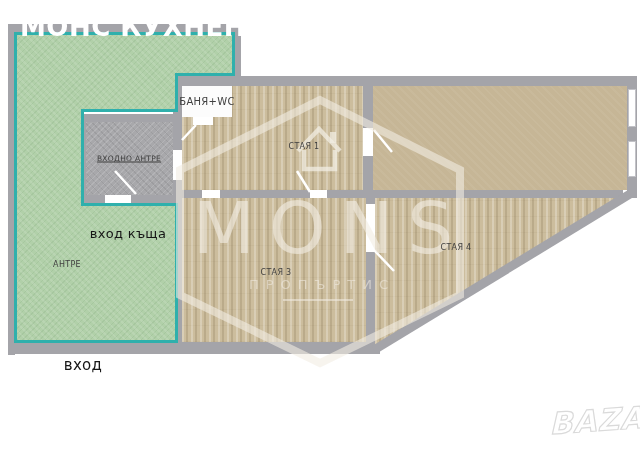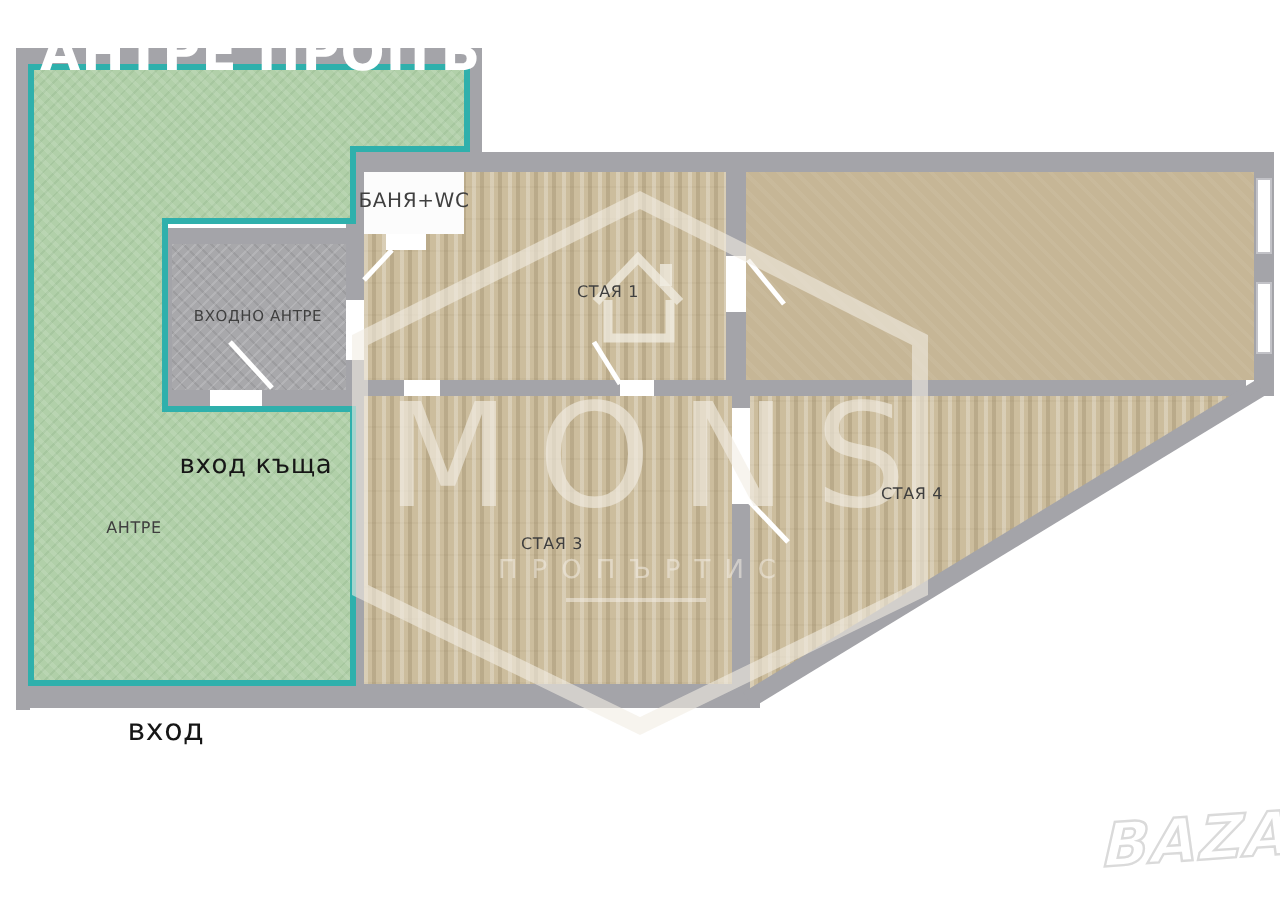--- a/index.html
+++ b/index.html
@@ -134,7 +134,7 @@
   <div class="lbl" style="left:128px;top:212px;font-size:13px;color:#161616;margin-top:21px;">вход къща</div>
   <div class="lbl" style="left:83px;top:365px;font-size:15px;color:#161616;">вход</div>
 
-  <div id="title">АНТРЕ ПРОПЪРТИС</div>
+  <div id="title">МОНС КУХНЕНСКИ</div>
   <div id="bazar">BAZAR</div>
 
 </div>

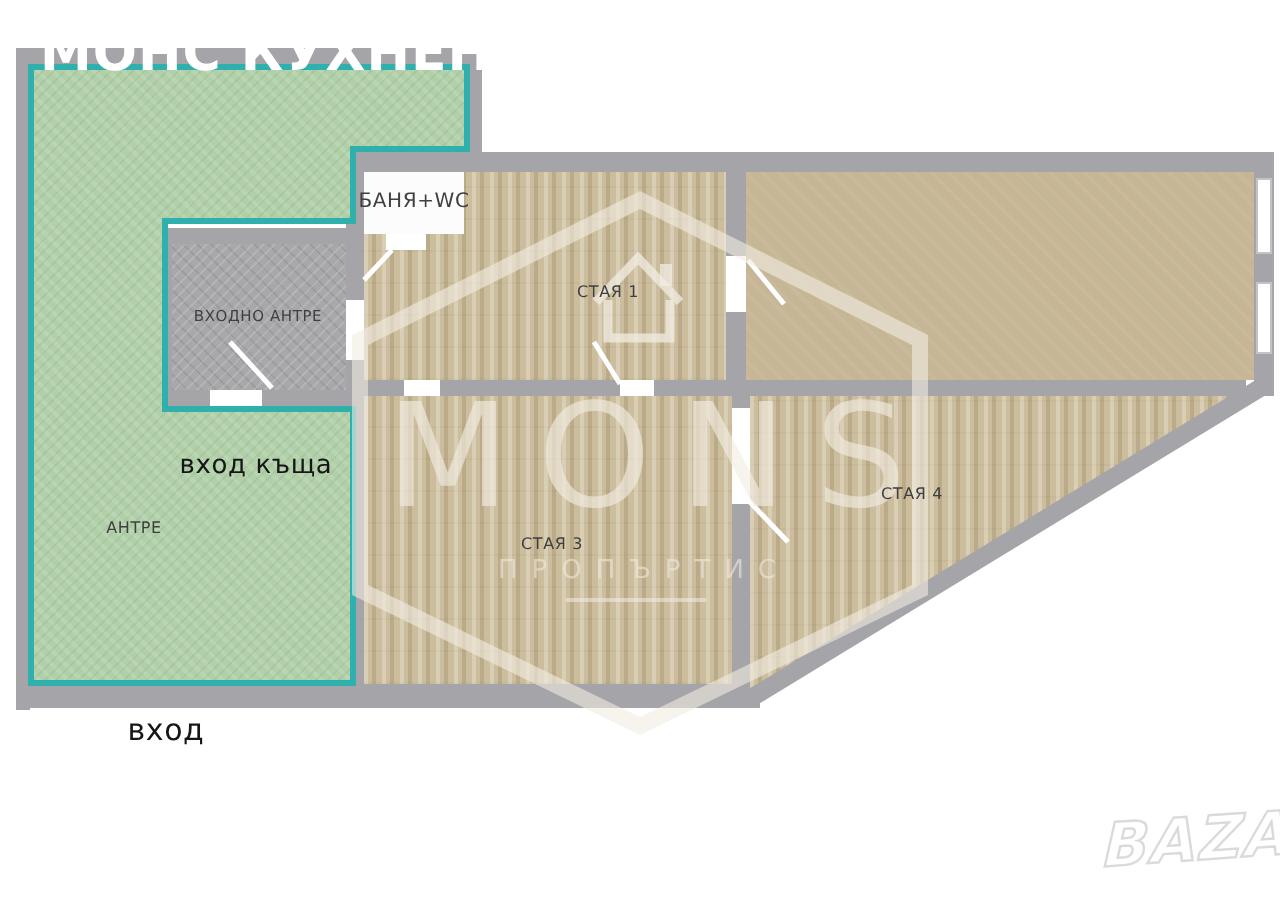--- a/index.html
+++ b/index.html
@@ -125,7 +125,7 @@
   </svg>
 
   <div class="lbl" style="left:67px;top:264px;font-size:8px;">АНТРЕ</div>
-  <div class="lbl" style="left:129px;top:158px;font-size:7.5px;">ВХОДНО АНТРЕ</div>
+  <div class="lbl" style="left:129px;top:158px;font-size:7.5px;text-decoration:underline;">ВХОДНО АНТРЕ</div>
   <div class="lbl" style="left:207px;top:101px;font-size:10px;">БАНЯ+WC</div>
   <div class="lbl" style="left:272px;top:146px;font-size:8px;margin-left:32px;">СТАЯ 1</div>
   <div class="lbl" style="left:276px;top:272px;font-size:8px;">СТАЯ 3</div>

